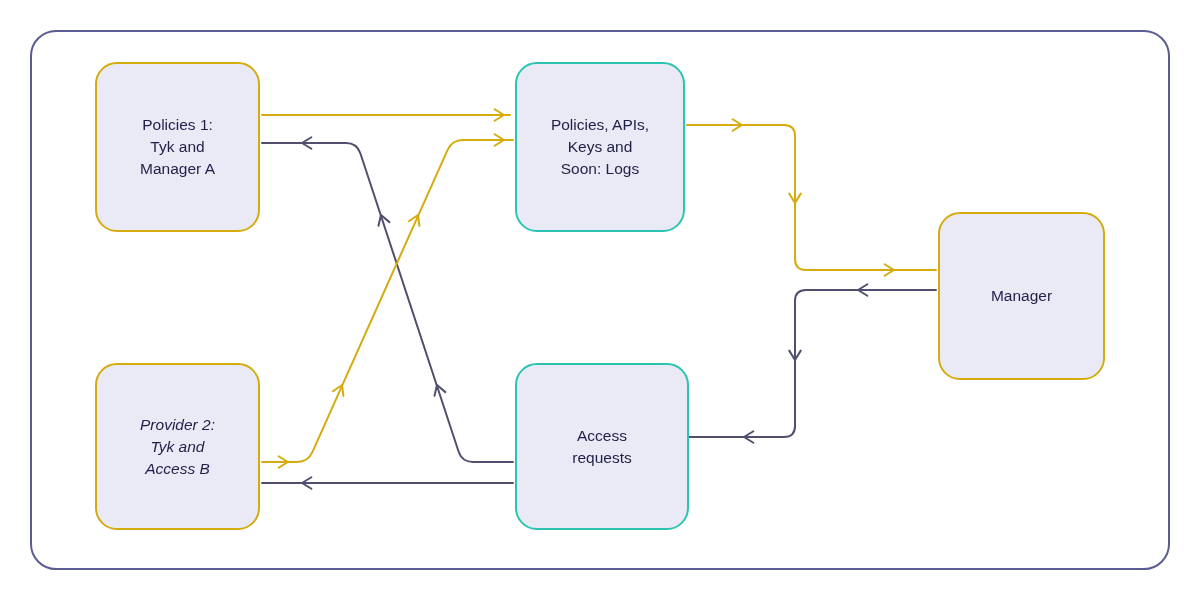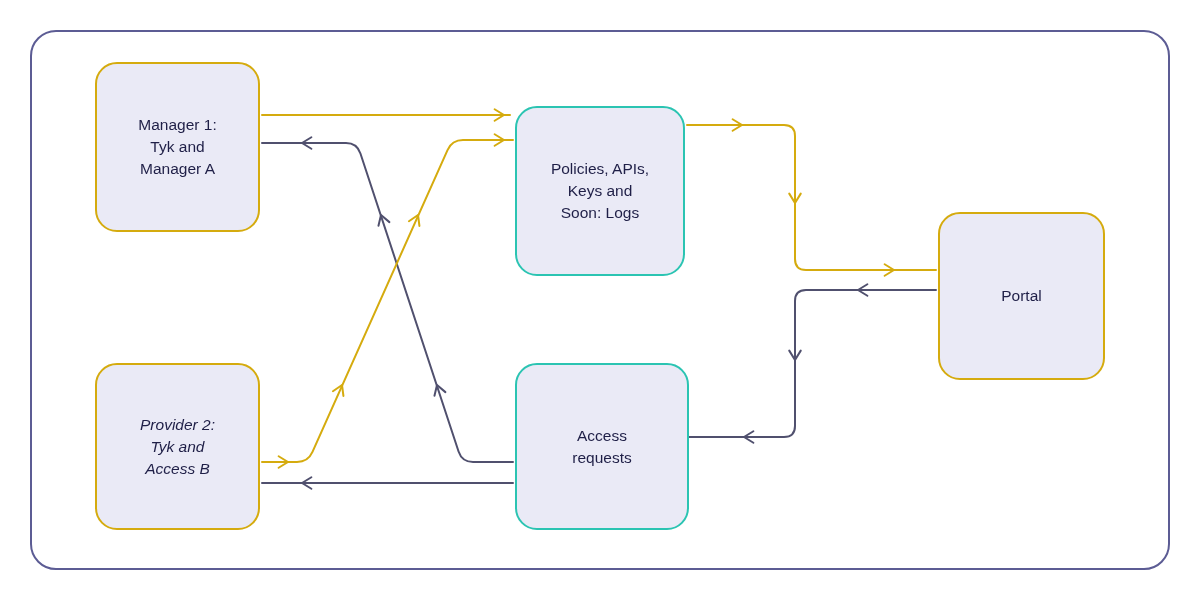--- a/index.html
+++ b/index.html
@@ -98,7 +98,7 @@
     </svg>
 
   <div class="node" id="node-provider1" style="border-color: rgb(213, 171, 14);">
-      <span>Manager 1:</span>
+      <span>Policies 1:</span>
       <span>Tyk and</span>
       <span>Manager A</span>
     </div>

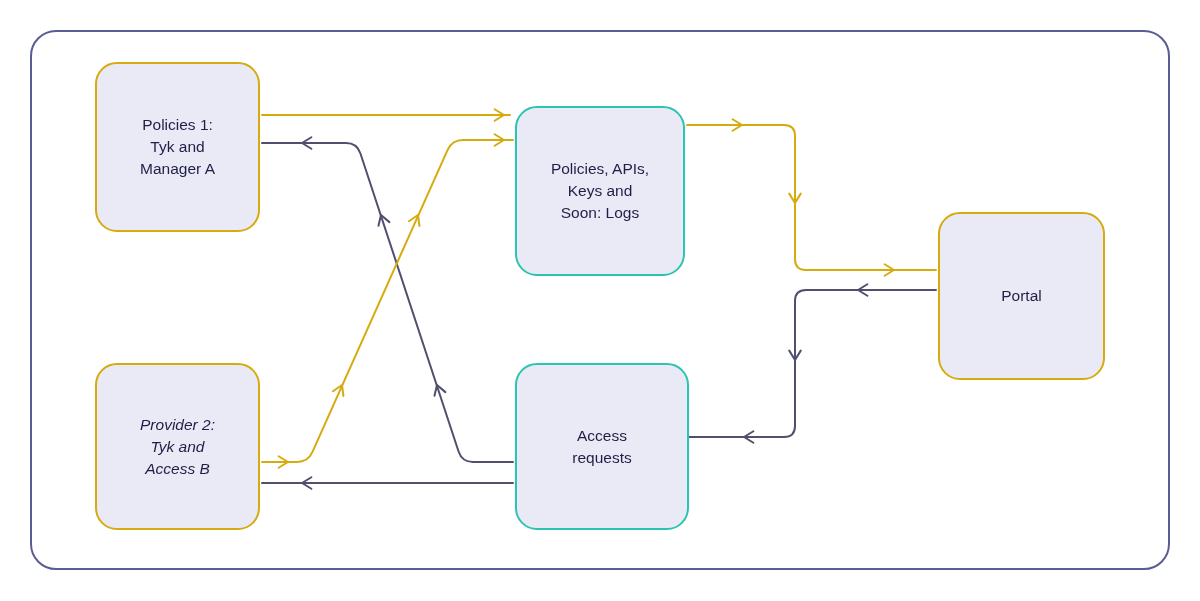--- a/index.html
+++ b/index.html
@@ -107,7 +107,7 @@
       <span>Tyk and</span>
       <span>Access B</span>
     </div>
-  <div class="node" id="node-policies" style="border-color: rgb(43, 196, 178); margin-top: 44px;">
+  <div class="node" id="node-policies" style="border-color: rgb(43, 196, 178);">
       <span>Policies, APIs,</span>
       <span>Keys and</span>
       <span>Soon: Logs</span>

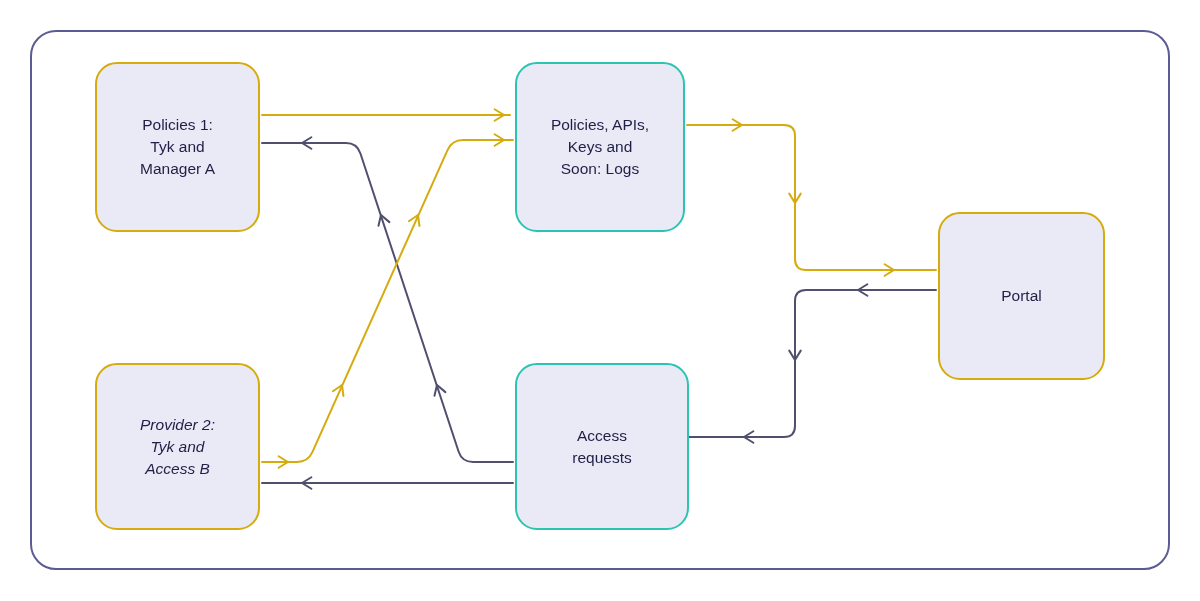--- a/index.html
+++ b/index.html
@@ -117,7 +117,7 @@
       <span>requests</span>
     </div>
   <div class="node" id="node-portal" style="border-color: rgb(213, 171, 14);">
-      <span>Portal</span>
+      <span>Manager</span>
     </div>
 </div>
 

